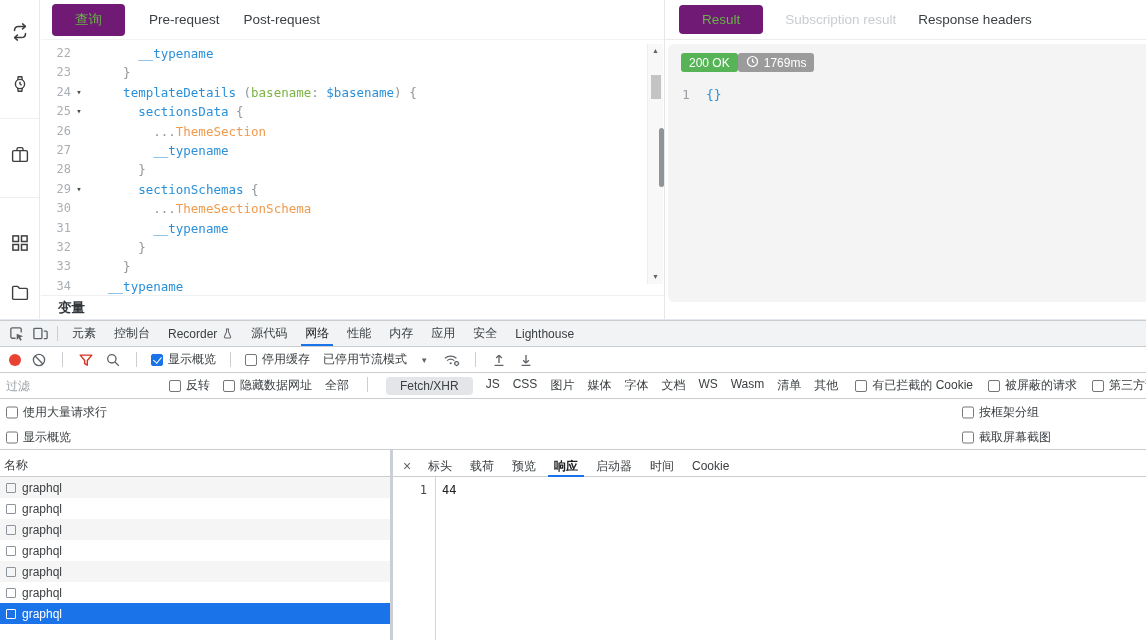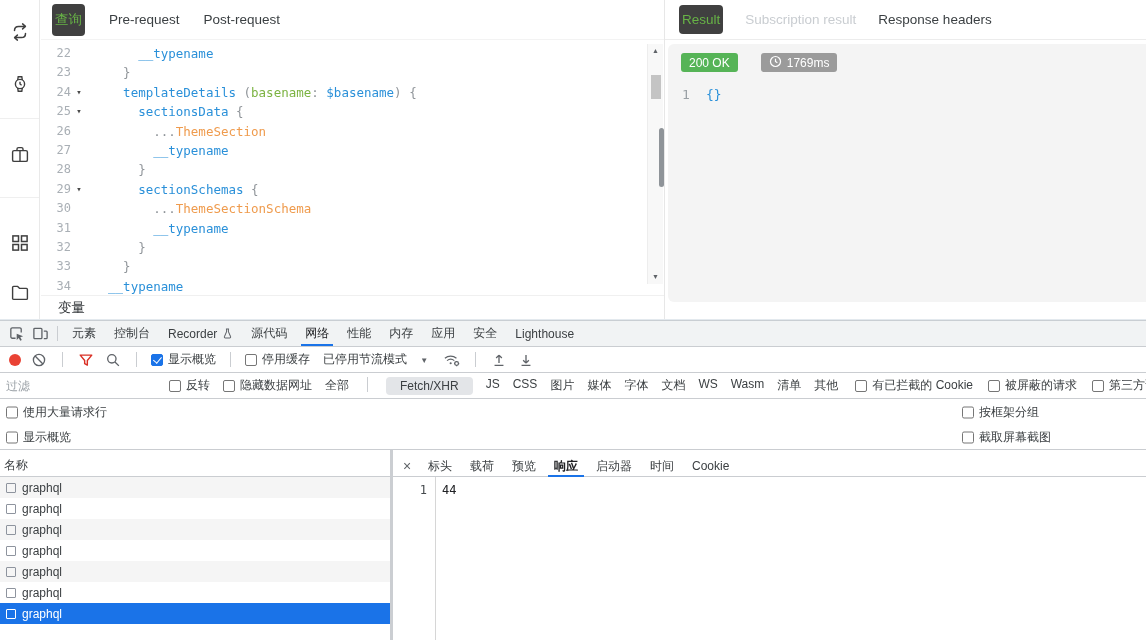--- a/index.html
+++ b/index.html
@@ -17,7 +17,7 @@
 #request-pane{position:absolute;left:41px;top:0;width:623px;height:319px;background:#fff}
 .gtab-bar{height:40px;display:flex;align-items:center;gap:24px;padding-left:11px;background:#fff;border-bottom:1px solid #f3f3f3}
 .gtab{font-size:13.5px;color:#3a3f42;white-space:nowrap;cursor:pointer}
-.gtab.active{background:#404040;color:#67b346;padding:7px 3px;border-radius:4px}
+.gtab.active{background:#701a75;color:#67b346;padding:7px 23px;border-radius:4px}
 .gtab.disabled{color:#c9cdd1}
 
 #editor{position:absolute;left:0;top:40px;width:596px;height:255px;padding-top:4px;

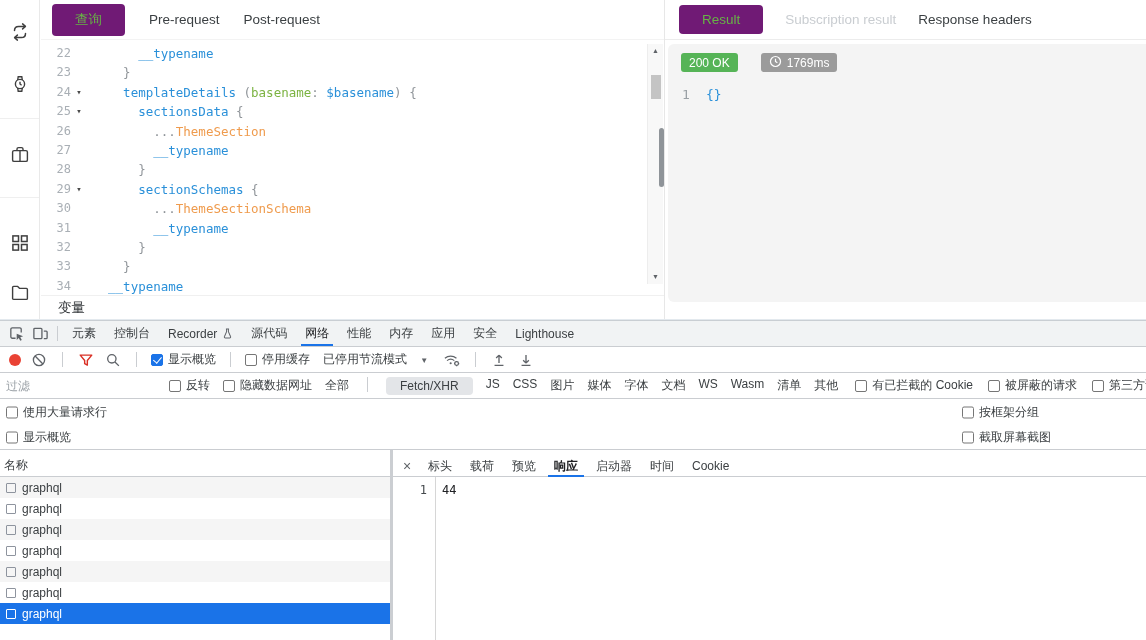--- a/index.html
+++ b/index.html
@@ -44,7 +44,7 @@
 #response-pane{position:absolute;left:664px;top:0;width:482px;height:319px;border-left:1px solid #e7e7e7;background:#fff}
 #res-tabs{height:40px;display:flex;align-items:center;gap:22px;padding-left:14px;border-bottom:1px solid #ececec;background:#fff}
 #res-box{position:absolute;left:3px;right:0;top:44px;height:258px;background:#f4f4f4;border-radius:6px 0 0 6px}
-.badge-row{display:flex;align-items:center;gap:23px;padding:9px 17px 0 13px}
+.badge-row{display:flex;align-items:center;gap:0;padding:9px 17px 0 13px}
 .badge{font-size:12px;color:#fff;border-radius:3px;padding:2px 8px;height:19px;display:flex;align-items:center;gap:5px}
 .badge.ok{background:#56b457}
 .badge.time{background:#9b9b9b}

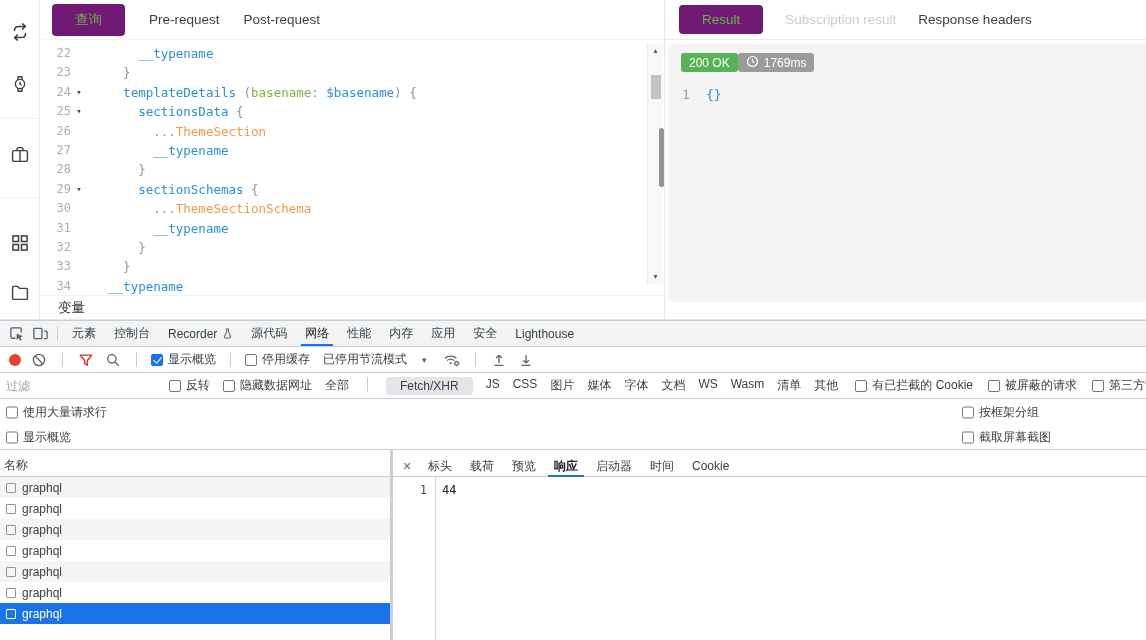--- a/index.html
+++ b/index.html
@@ -34,7 +34,7 @@
 .tk-frag{color:#ef9b4d}
 
 #variables-bar{position:absolute;left:0;bottom:0;width:623px;height:24px;border-top:1px solid #f0f0f0;display:flex;align-items:center;background:#fff}
-#variables-bar span{font-weight:normal;font-size:13.5px;color:#33373a;padding-left:17px}
+#variables-bar span{font-weight:bold;font-size:13.5px;color:#33373a;padding-left:17px}
 
 #ed-scroll{position:absolute;left:606px;top:44px;width:16px;height:240px;background:#f8f8f8;border-left:1px solid #ededed}
 .sb-arrow{position:absolute;left:0;width:15px;text-align:center;font-size:7px;color:#5f6368;line-height:10px}

